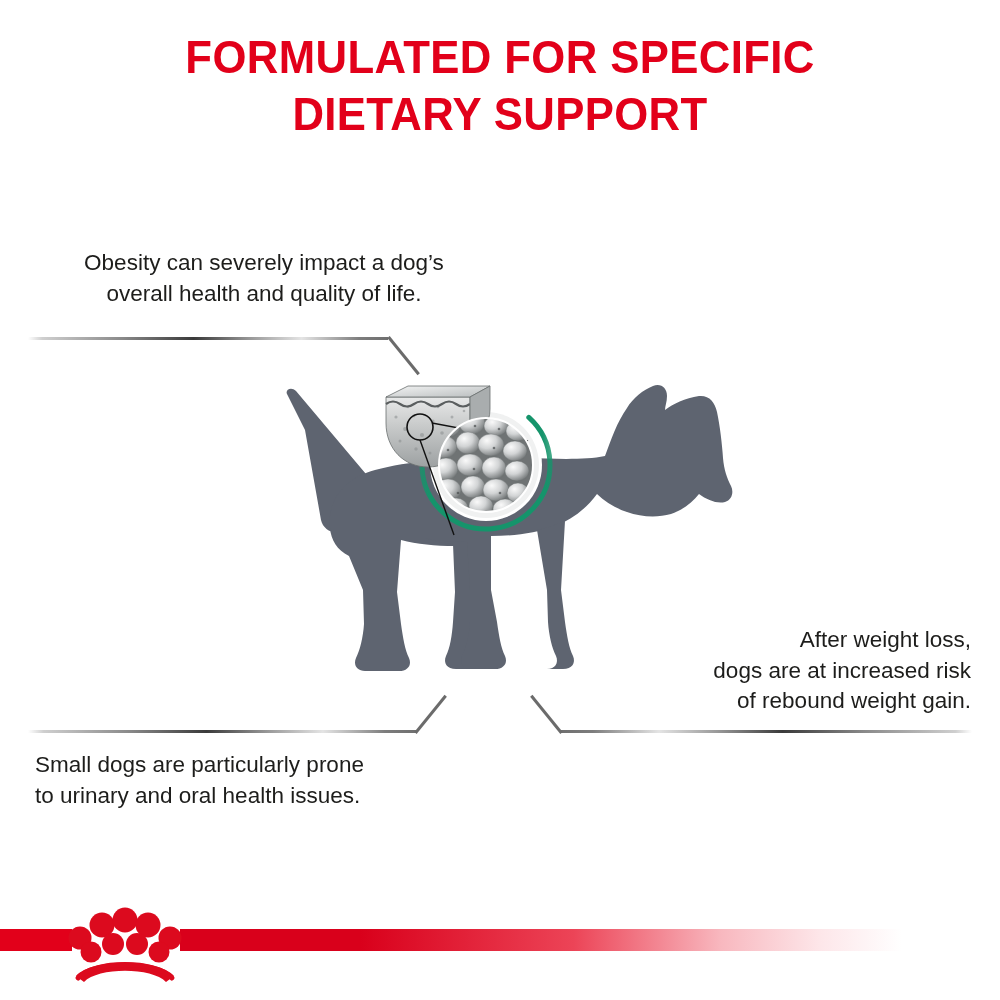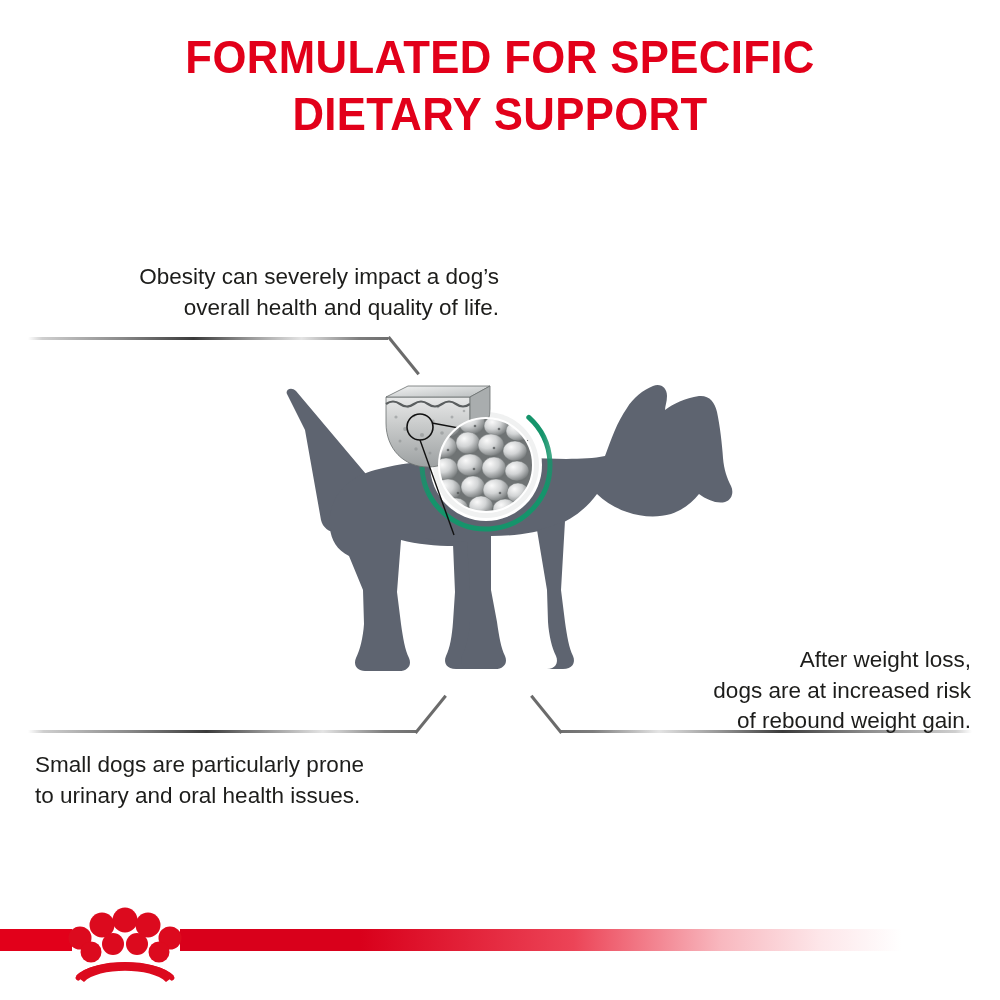--- a/index.html
+++ b/index.html
@@ -50,7 +50,7 @@
     font-weight: 400;
     white-space: pre-line;
   }
-  .callout-topleft   { left: 29px;  top: 262px; text-align: right; width: 470px; }
+  .callout-topleft   { left: 29px;  top: 248px; text-align: center; width: 470px; }
   .callout-right     { right: 29px; top: 625px; text-align: right; width: 430px; margin-top: 20px; }
   .callout-bottomleft{ left: 35px;  top: 750px; text-align: left; width: 470px; }
 

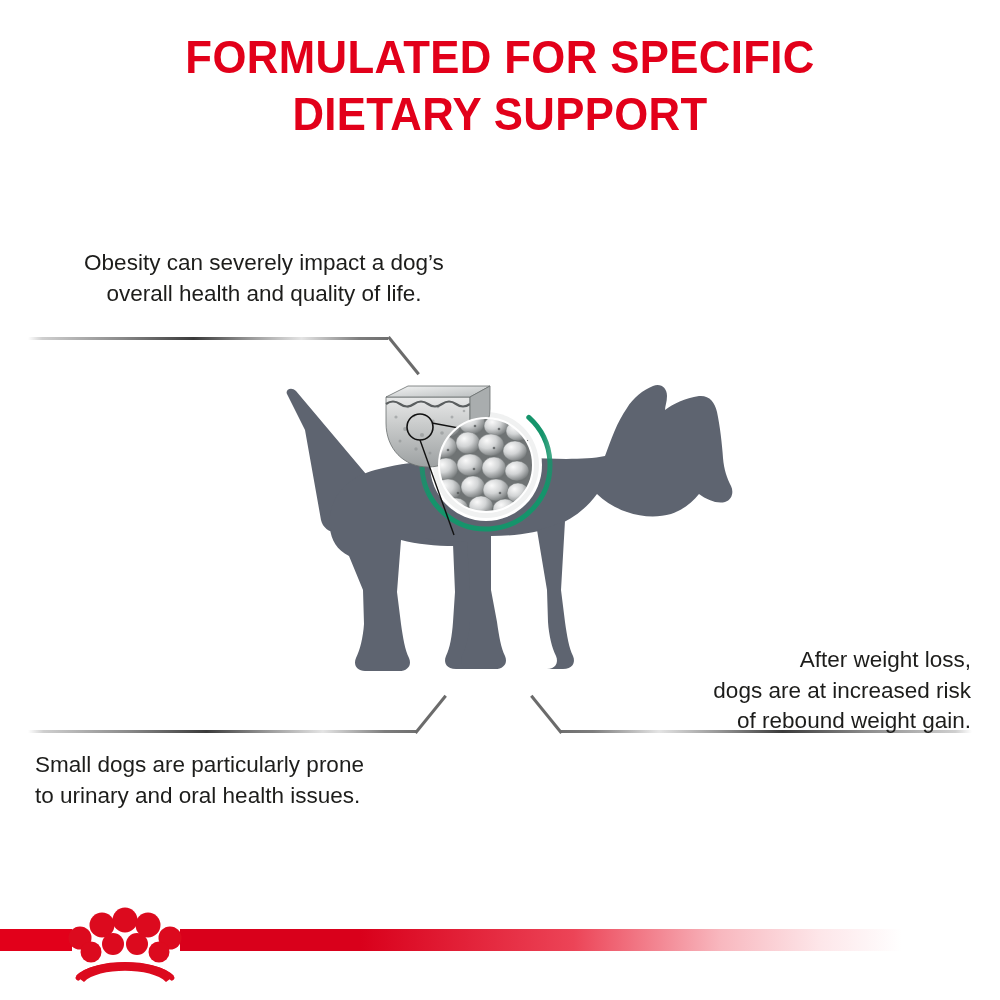--- a/index.html
+++ b/index.html
@@ -51,7 +51,7 @@
     white-space: pre-line;
   }
   .callout-topleft   { left: 29px;  top: 248px; text-align: center; width: 470px; }
-  .callout-right     { right: 29px; top: 625px; text-align: right; width: 430px; margin-top: 20px; }
+  .callout-right     { right: 29px; top: 625px; text-align: right; width: 430px; }
   .callout-bottomleft{ left: 35px;  top: 750px; text-align: left; width: 470px; }
 
   

